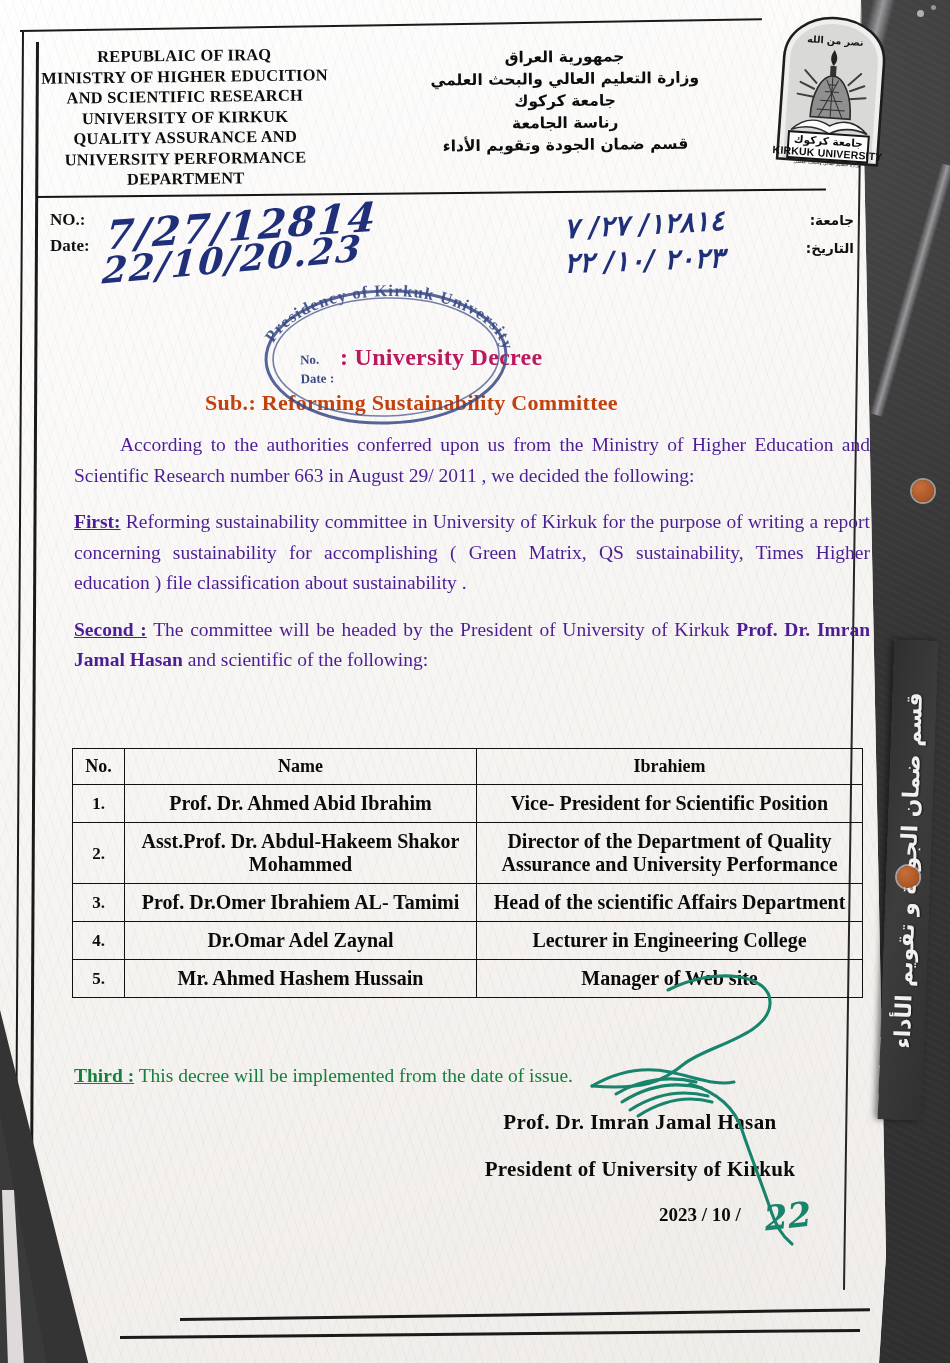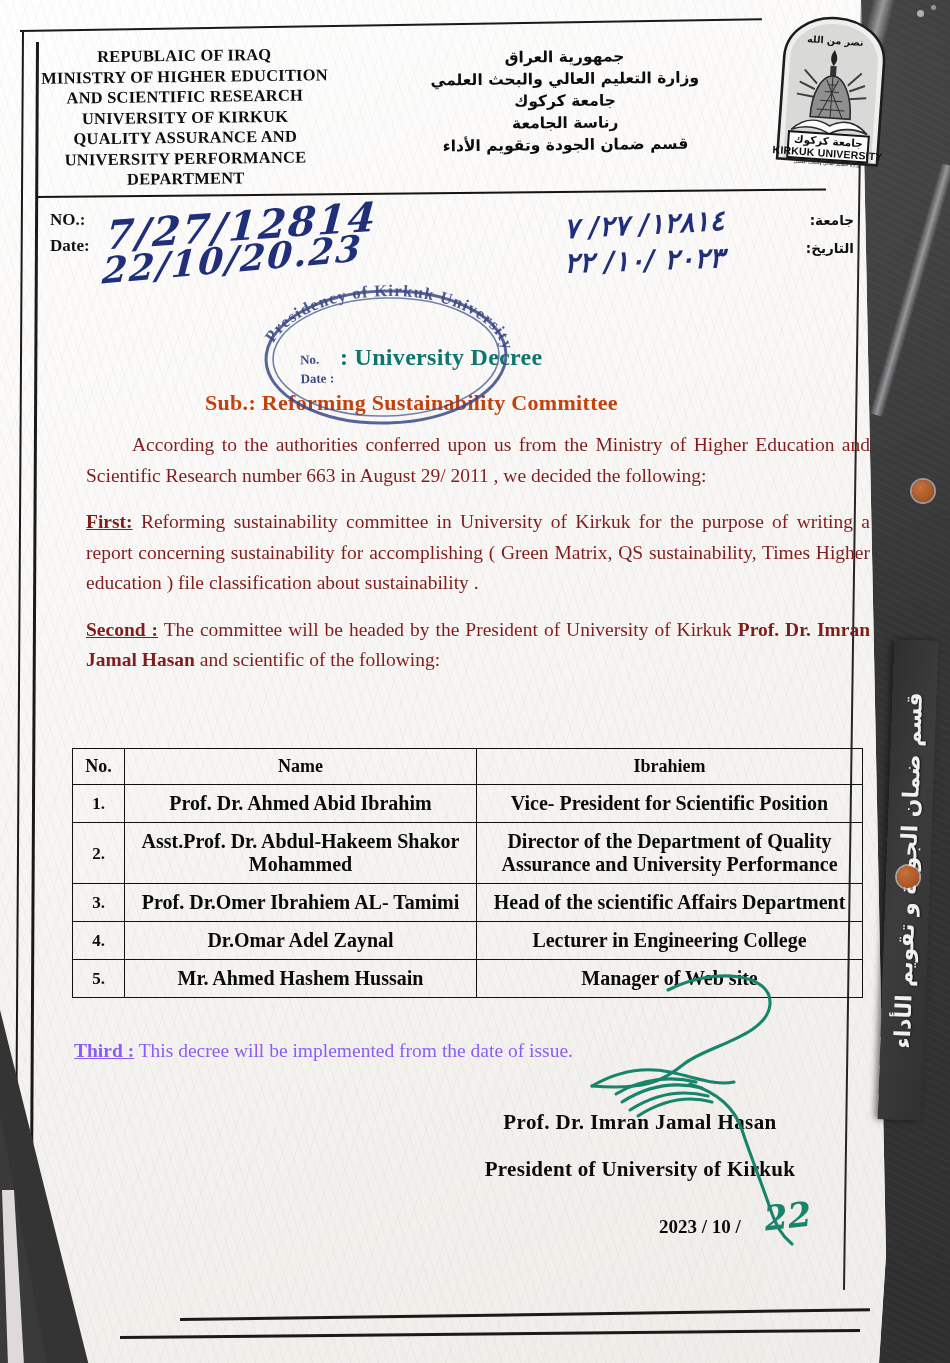--- a/index.html
+++ b/index.html
@@ -178,7 +178,7 @@
   
   #title{
     position:absolute;left:340px;top:344px;
-    font-size:24px;font-weight:bold;color:#0f766e;
+    font-size:24px;font-weight:bold;color:#be185d;
     font-family:"Liberation Serif",serif;letter-spacing:.3px;
   }
   #subtitle{

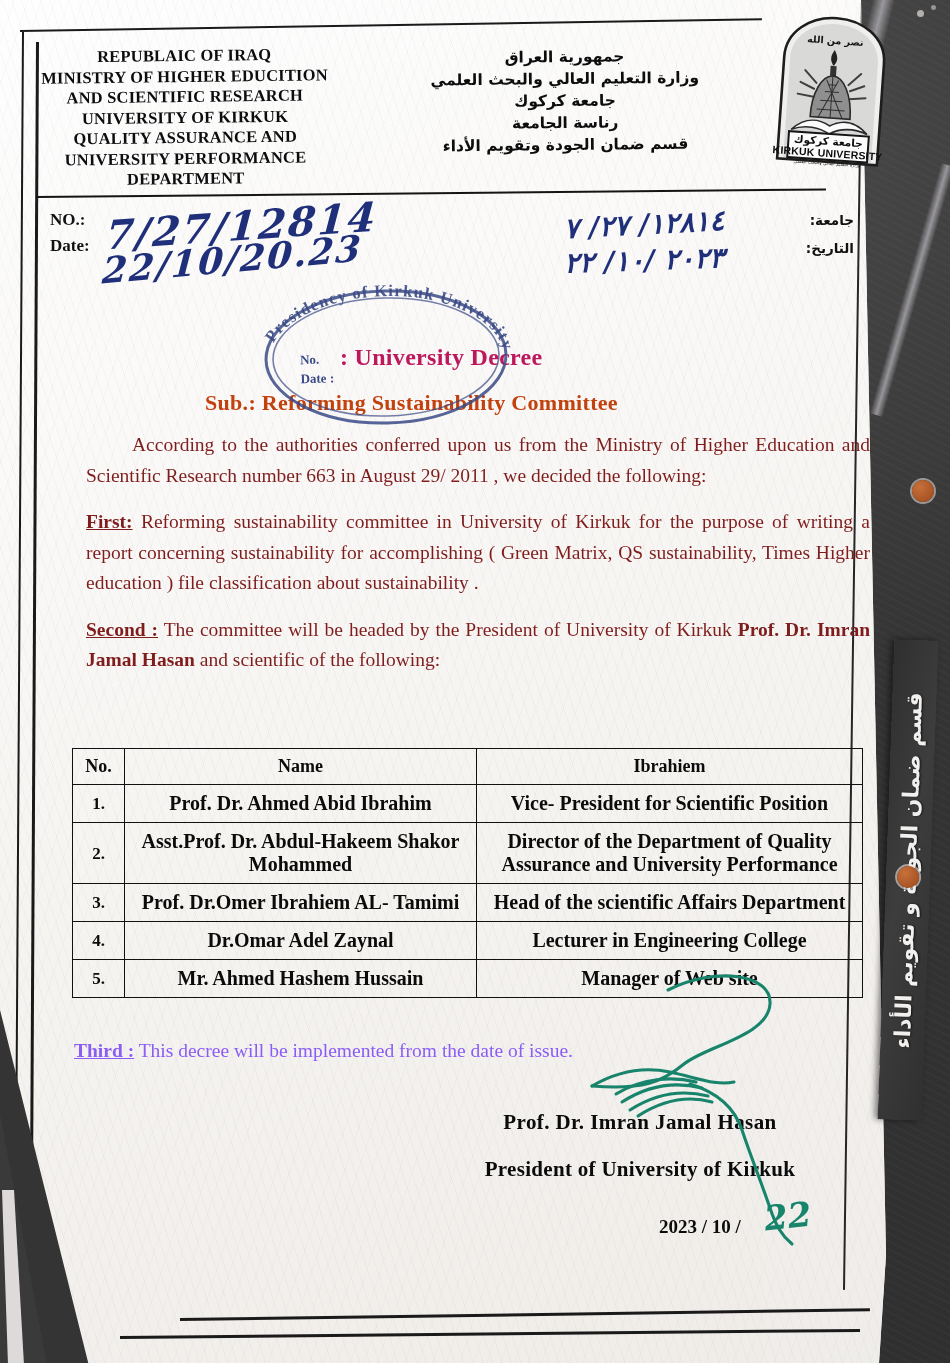--- a/index.html
+++ b/index.html
@@ -190,8 +190,8 @@
   
   #body{position:absolute;left:74px;top:430px;width:796px;}
   .para{
-    text-align:justify;font-size:19.5px;line-height:30.5px;color:#7f1d1d;
-    font-family:"Liberation Serif",serif;margin:0 0 16px 12px;
+    text-align:justify;font-size:19.5px;line-height:30.5px;color:#4c1d95;
+    font-family:"Liberation Serif",serif;margin:0 0 16px 0;
   }
   .para .lead{font-weight:bold;text-decoration:underline;}
   .para .bold{font-weight:bold;}

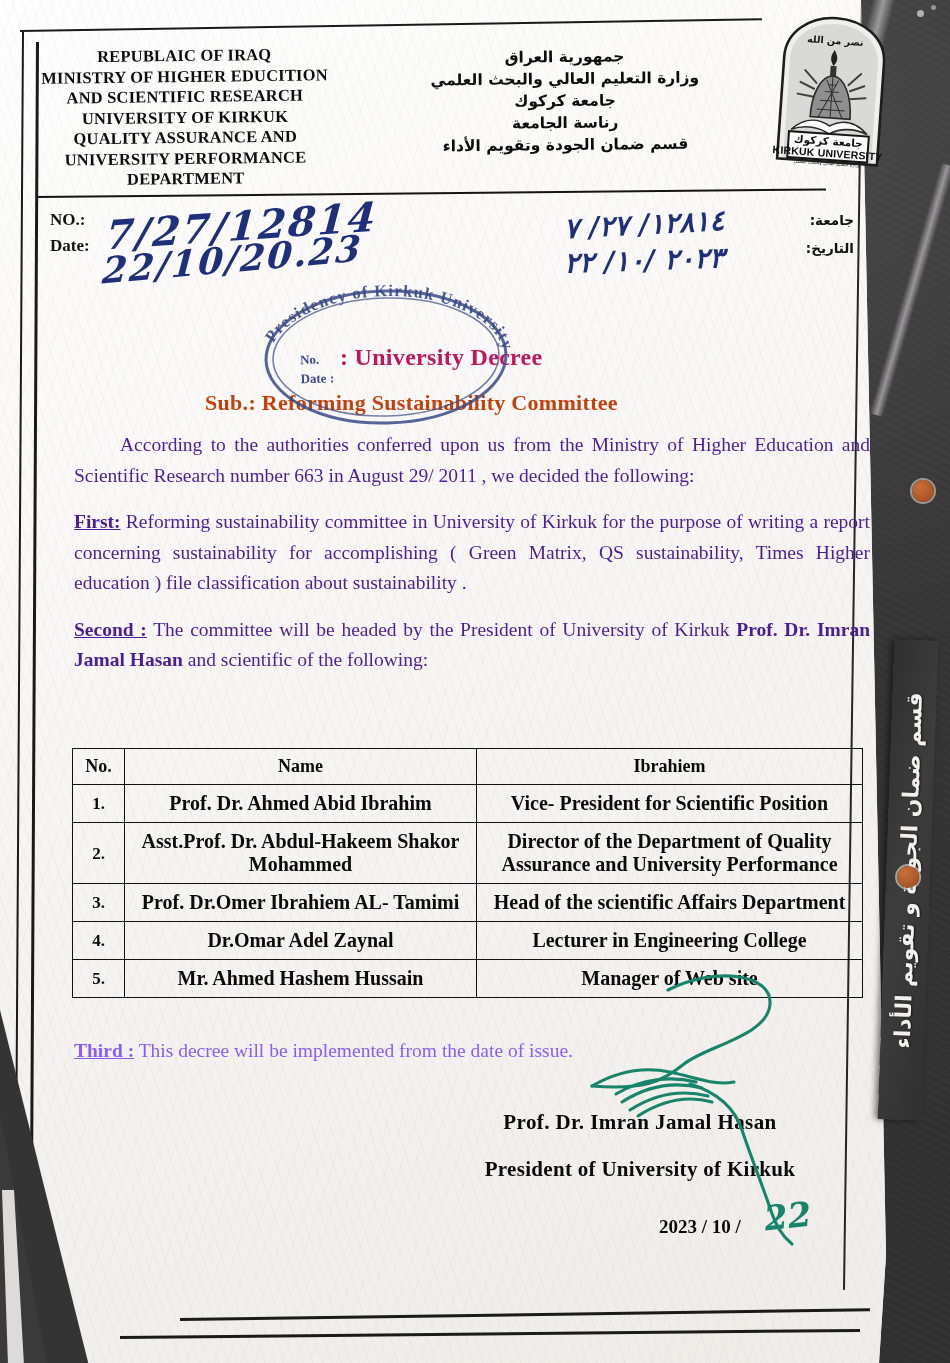--- a/index.html
+++ b/index.html
@@ -213,7 +213,7 @@
 
   
   #third{
-    position:absolute;left:74px;top:1040px;font-size:19.5px;color:#8b5cf6;
+    position:absolute;left:74px;top:1065px;font-size:19.5px;color:#15803d;
     font-family:"Liberation Serif",serif;
   }
   #third .lead{font-weight:bold;text-decoration:underline;}

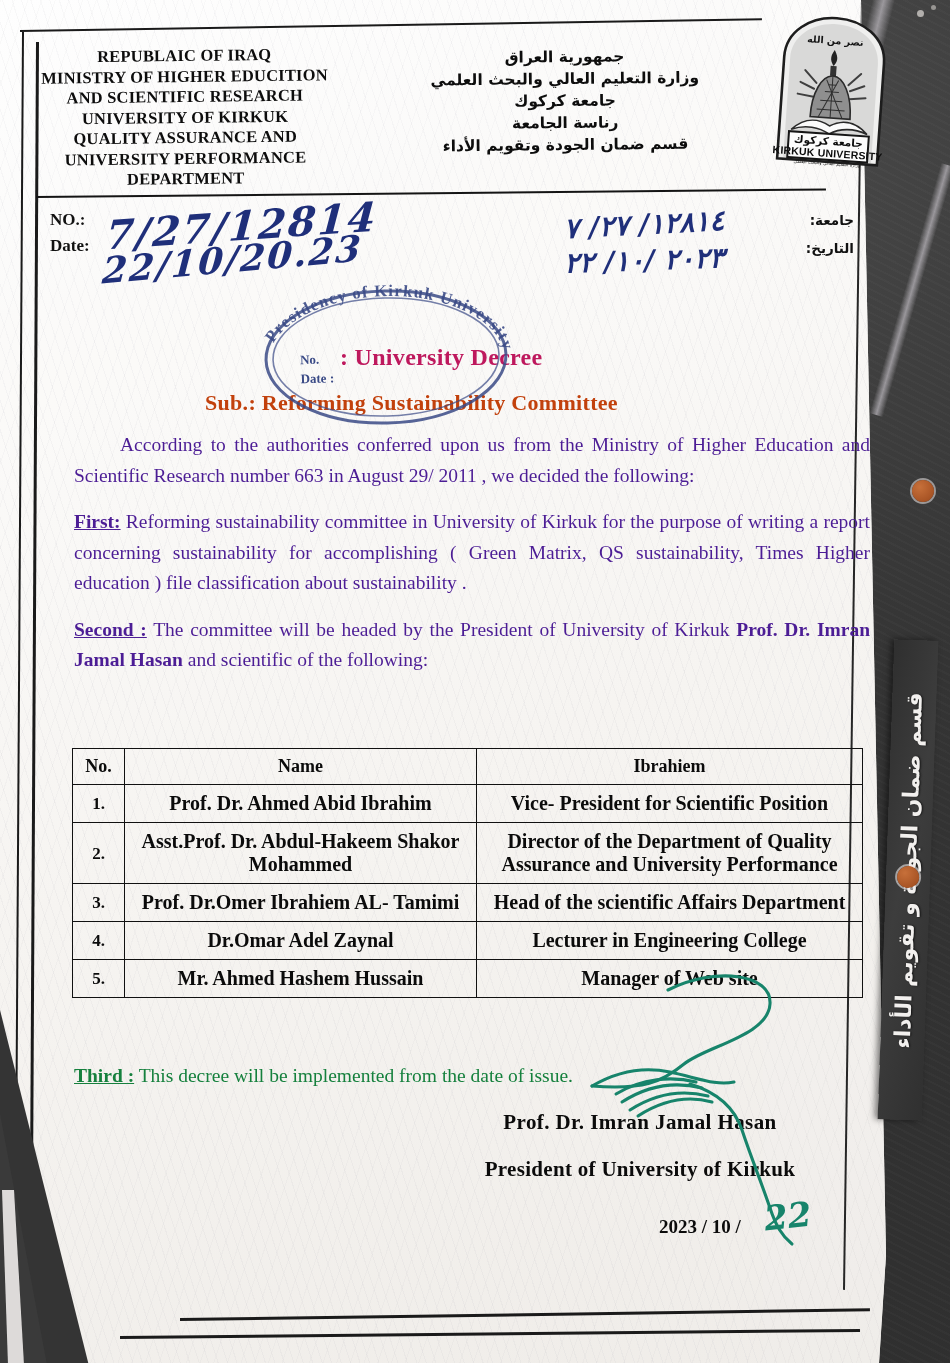--- a/index.html
+++ b/index.html
@@ -223,7 +223,7 @@
   }
   #sig .nm{font-size:21px;font-weight:bold;letter-spacing:.4px;}
   #sig .rl{font-size:21px;font-weight:bold;margin-top:22px;letter-spacing:.3px;}
-  #sig .dt{font-size:19px;font-weight:bold;margin-top:34px;padding-left:120px;}
+  #sig .dt{font-size:19px;font-weight:bold;margin-top:22px;padding-left:120px;}
 
   
   #scrawl{position:absolute;z-index:9;left:520px;top:960px;width:380px;height:300px;pointer-events:none;}

